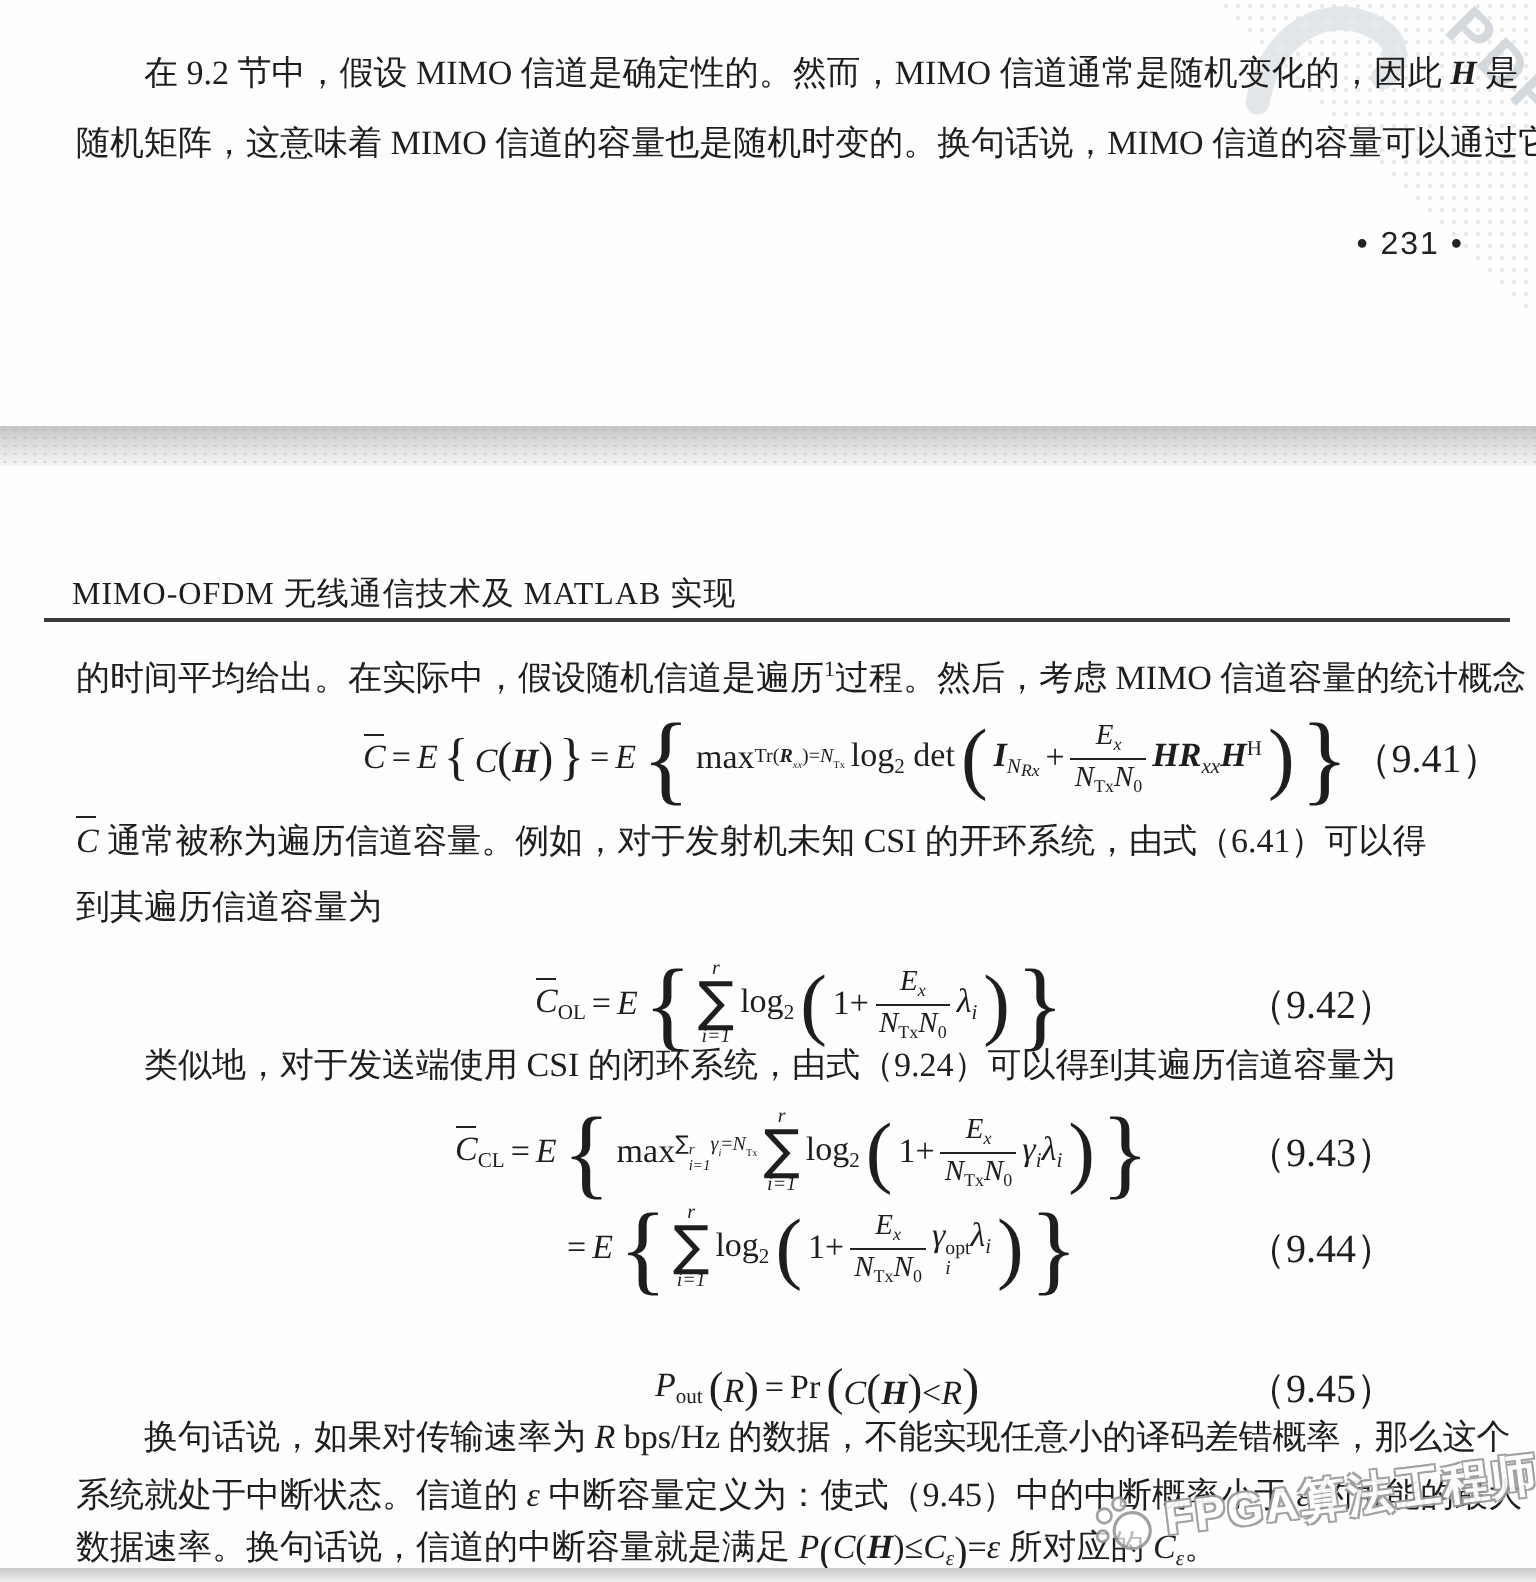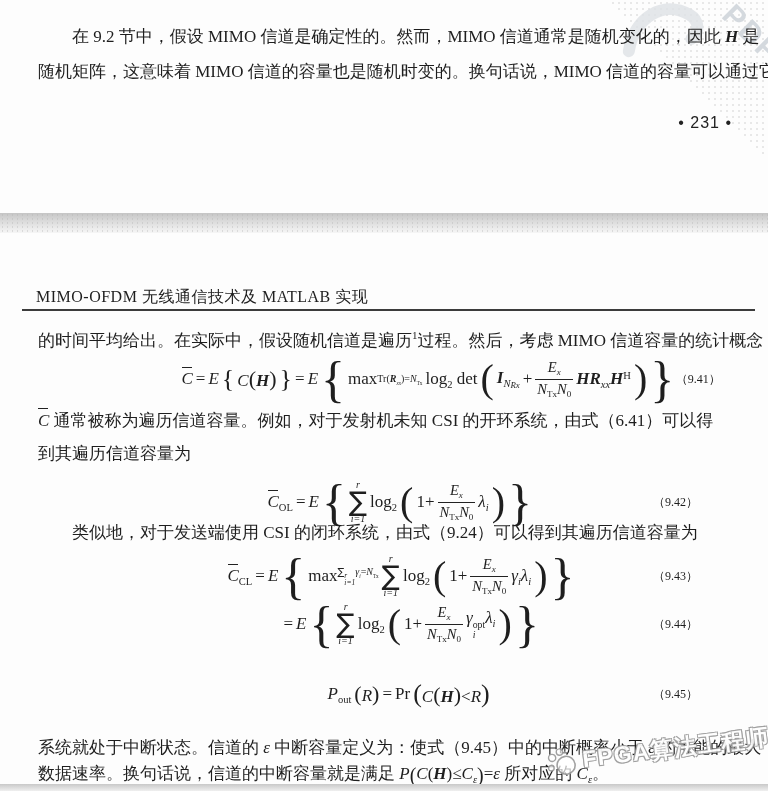--- a/index.html
+++ b/index.html
@@ -33,7 +33,7 @@
   .eq { position:absolute; left:38px; right:70px; display:flex; align-items:center; font-size:17px; }
   .eqc { display:flex; align-items:center; }
   .eqc > * { margin:0 1.5px; }
-  .eqlabel { margin-left:auto; font-size:12px; }
+  .eqlabel { margin-left:auto; font-size:20px; }
   .tok { white-space:nowrap; }
   .sb  { font-size:62%; vertical-align:-0.35em; }
   .ssb { font-size:52%; vertical-align:-0.55em;text-align:center; }

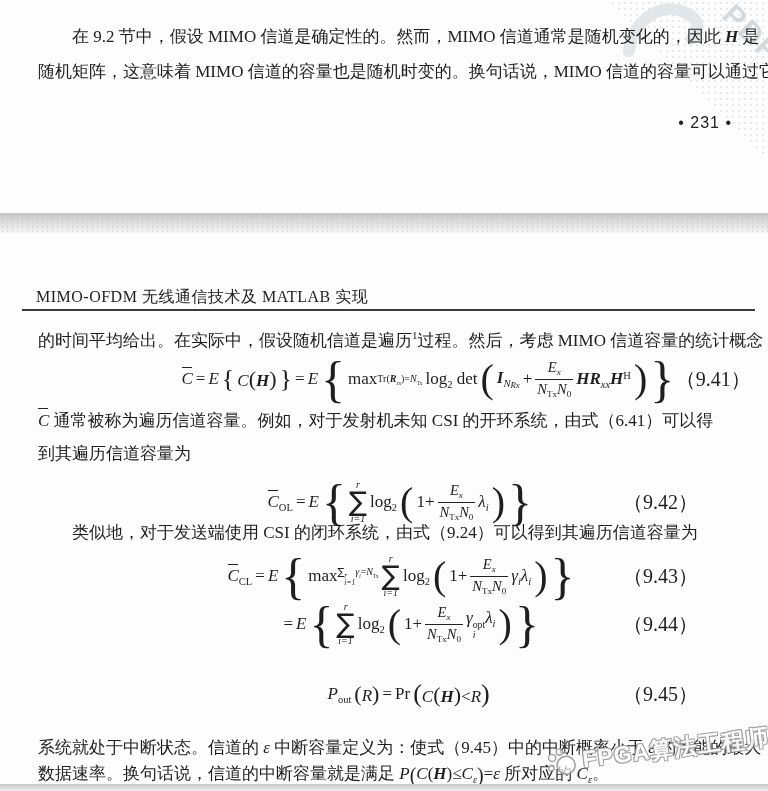--- a/index.html
+++ b/index.html
@@ -248,6 +248,9 @@
     <div class="eqlabel">（9.45）</div>
   </div>
 
+  <div class="line l-last1 indent">
+    <span>换句话说，如果对传输速率为 </span><span class="it">R</span><span> bps/Hz 的数据，不能实现任意小的译码差错概率，那么这个</span>
+  </div>
   <div class="line l-last2">
     <span>系统就处于中断状态。信道的 </span><span class="it">ε</span><span> 中断容量定义为：使式（9.45）中的中断概率小于 </span><span class="it">ε</span><span> 的可能的最大</span>
   </div>

